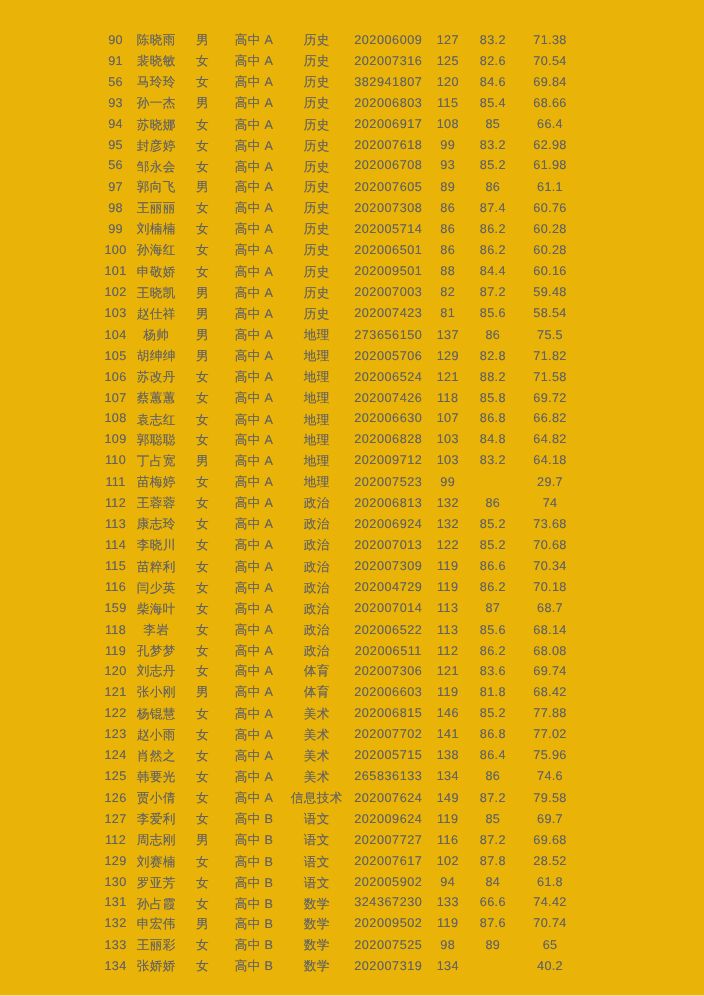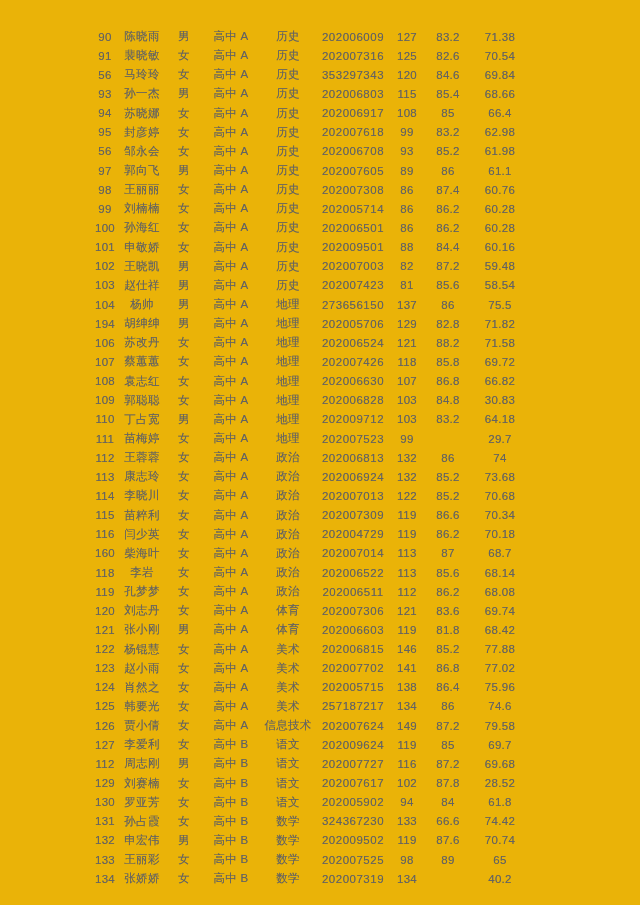--- a/index.html
+++ b/index.html
@@ -77,7 +77,7 @@
           <div class="cell col-gender">女</div>
           <div class="cell col-school_level">高中 A</div>
           <div class="cell col-subject">历史</div>
-          <div class="cell col-student_id">353297343</div>
+          <div class="cell col-student_id">382941807</div>
           <div class="cell col-score1">120</div>
           <div class="cell col-score2">84.6</div>
           <div class="cell col-score3">69.84</div>

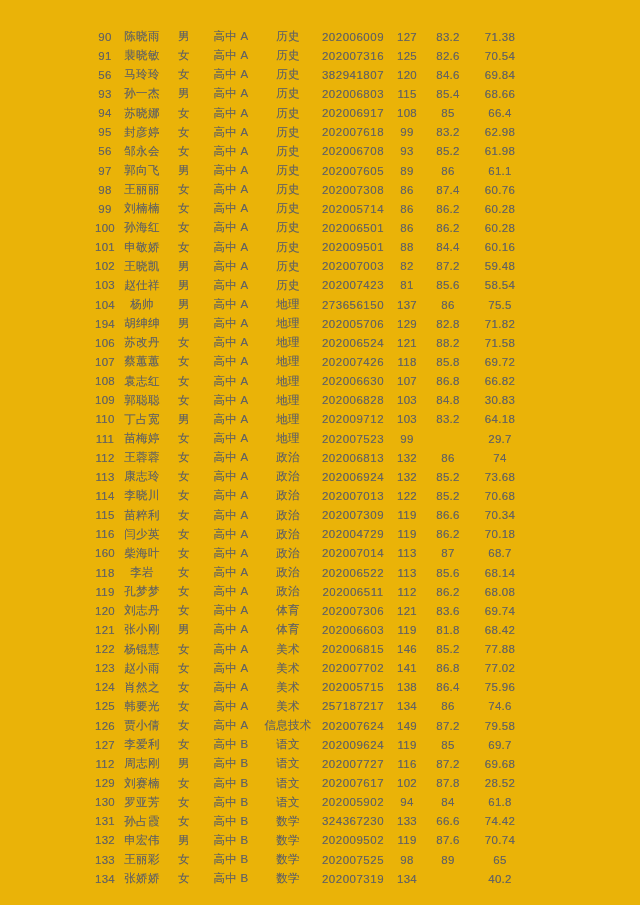--- a/index.html
+++ b/index.html
@@ -215,7 +215,7 @@
           <div class="cell col-score3">75.5</div>
         </div>
         <div class="row">
-          <div class="cell col-row_no">194</div>
+          <div class="cell col-row_no">105</div>
           <div class="cell col-name">胡绅绅</div>
           <div class="cell col-gender">男</div>
           <div class="cell col-school_level">高中 A</div>

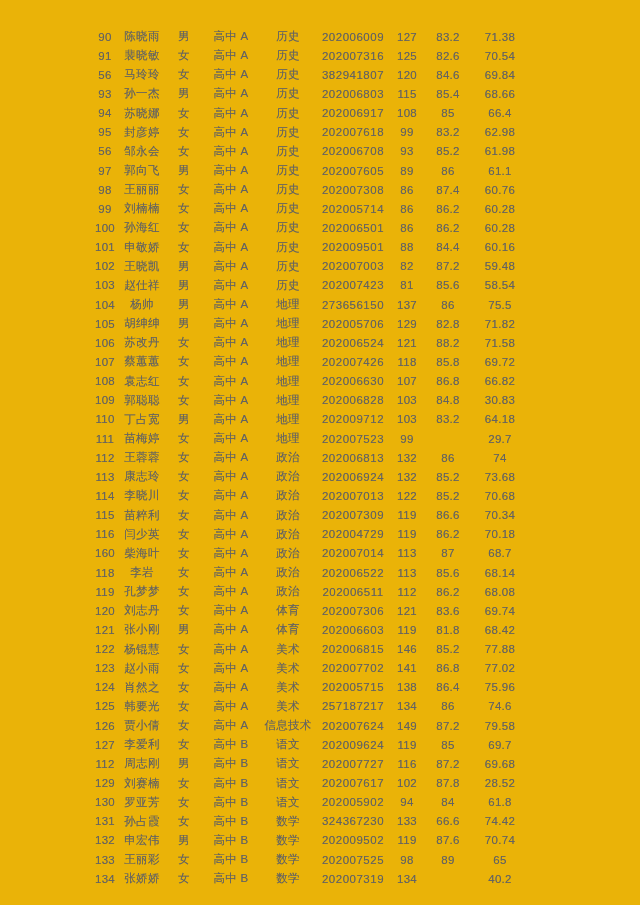--- a/index.html
+++ b/index.html
@@ -267,7 +267,7 @@
           <div class="cell col-student_id">202006828</div>
           <div class="cell col-score1">103</div>
           <div class="cell col-score2">84.8</div>
-          <div class="cell col-score3">30.83</div>
+          <div class="cell col-score3">64.82</div>
         </div>
         <div class="row">
           <div class="cell col-row_no">110</div>

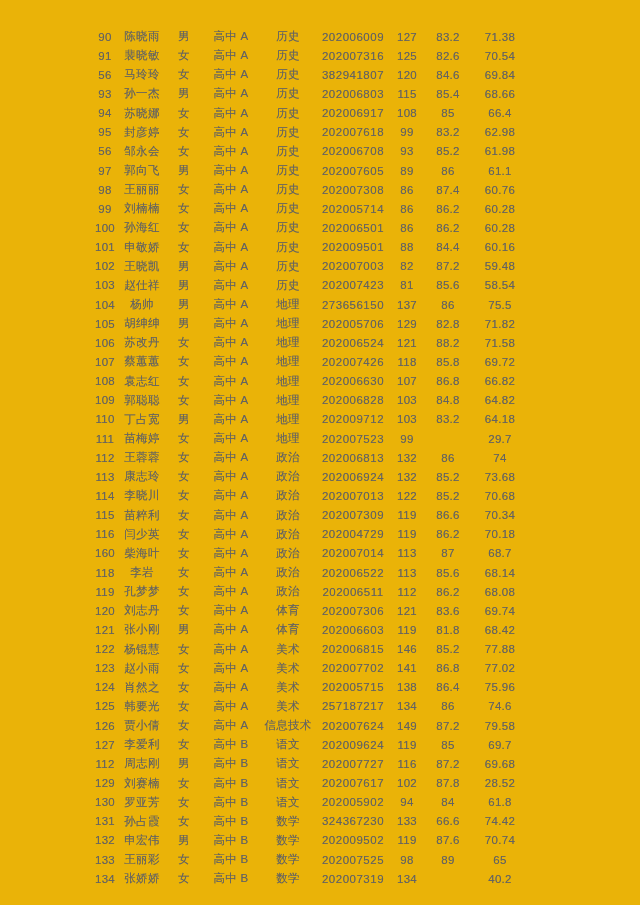--- a/index.html
+++ b/index.html
@@ -347,7 +347,7 @@
           <div class="cell col-score3">70.18</div>
         </div>
         <div class="row">
-          <div class="cell col-row_no">160</div>
+          <div class="cell col-row_no">159</div>
           <div class="cell col-name">柴海叶</div>
           <div class="cell col-gender">女</div>
           <div class="cell col-school_level">高中 A</div>

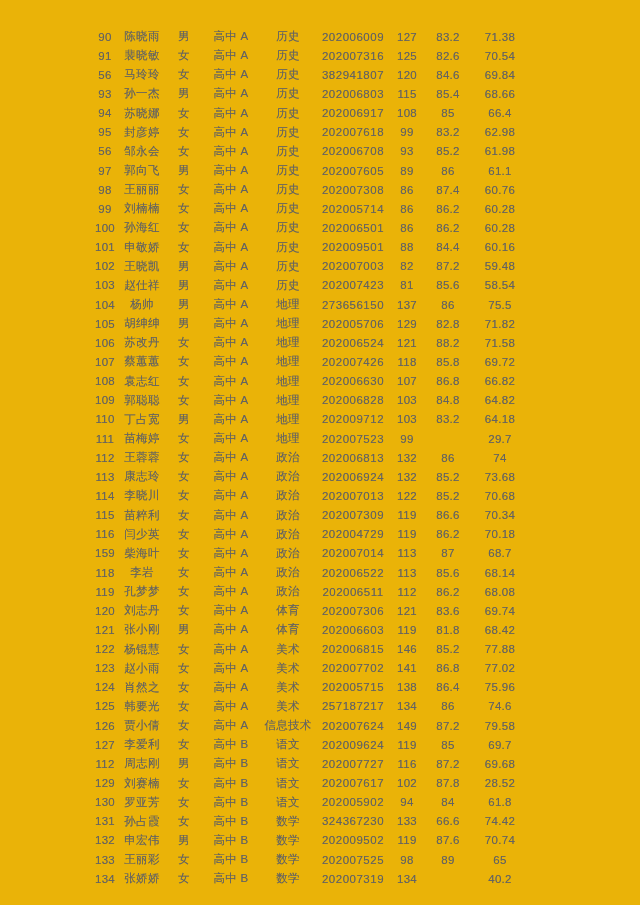--- a/index.html
+++ b/index.html
@@ -440,7 +440,7 @@
           <div class="cell col-gender">女</div>
           <div class="cell col-school_level">高中 A</div>
           <div class="cell col-subject">美术</div>
-          <div class="cell col-student_id">257187217</div>
+          <div class="cell col-student_id">265836133</div>
           <div class="cell col-score1">134</div>
           <div class="cell col-score2">86</div>
           <div class="cell col-score3">74.6</div>

